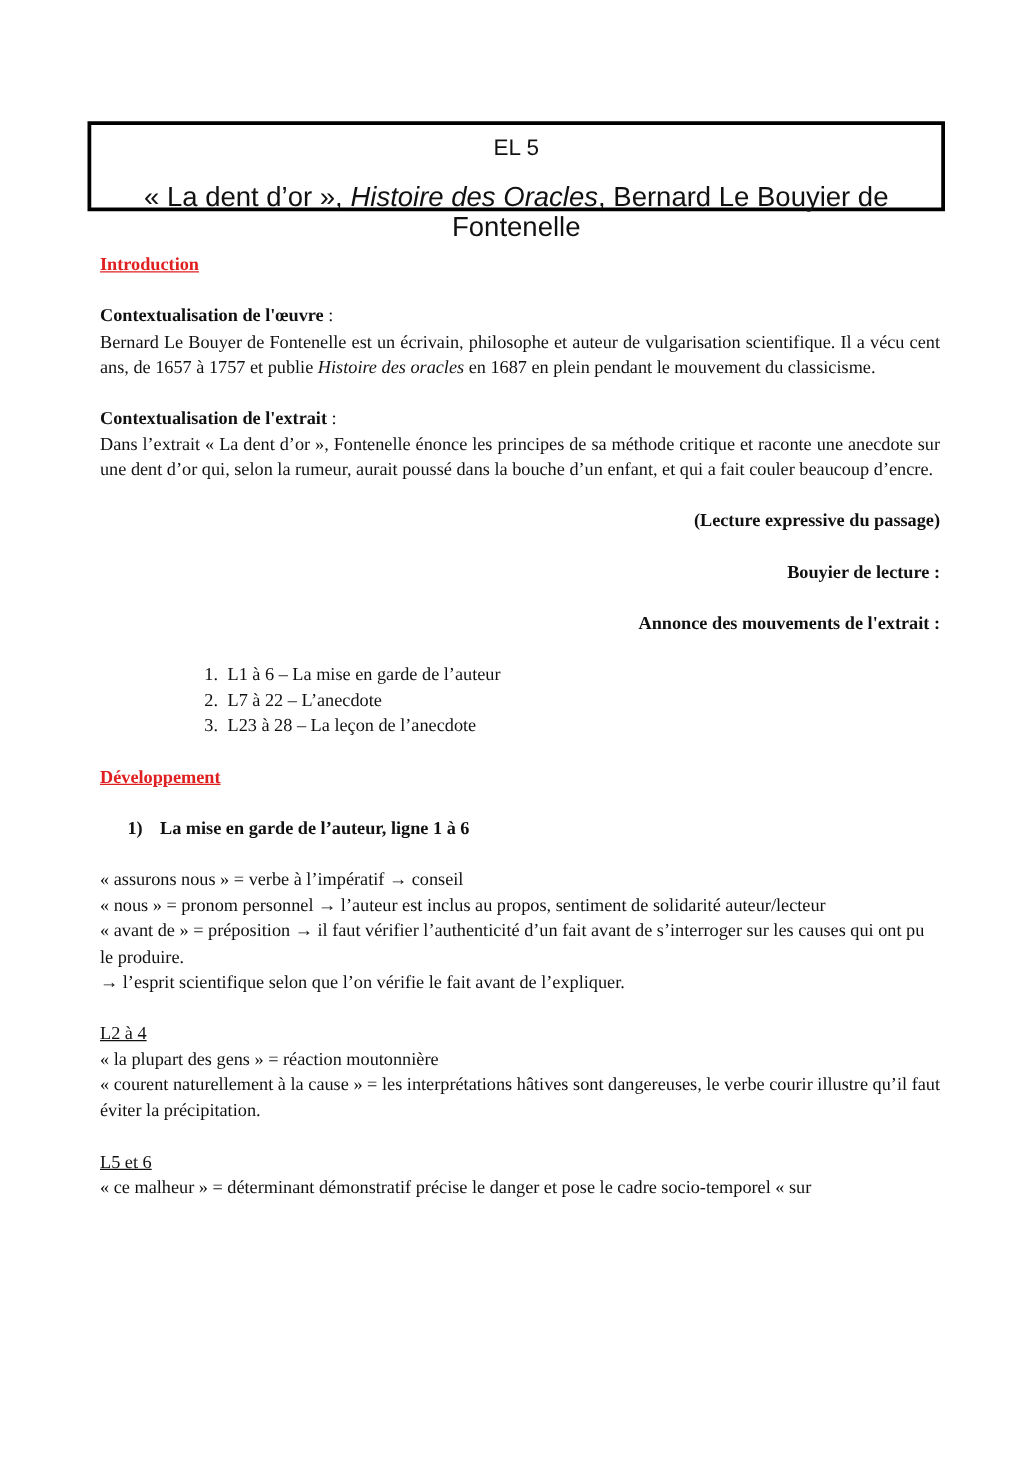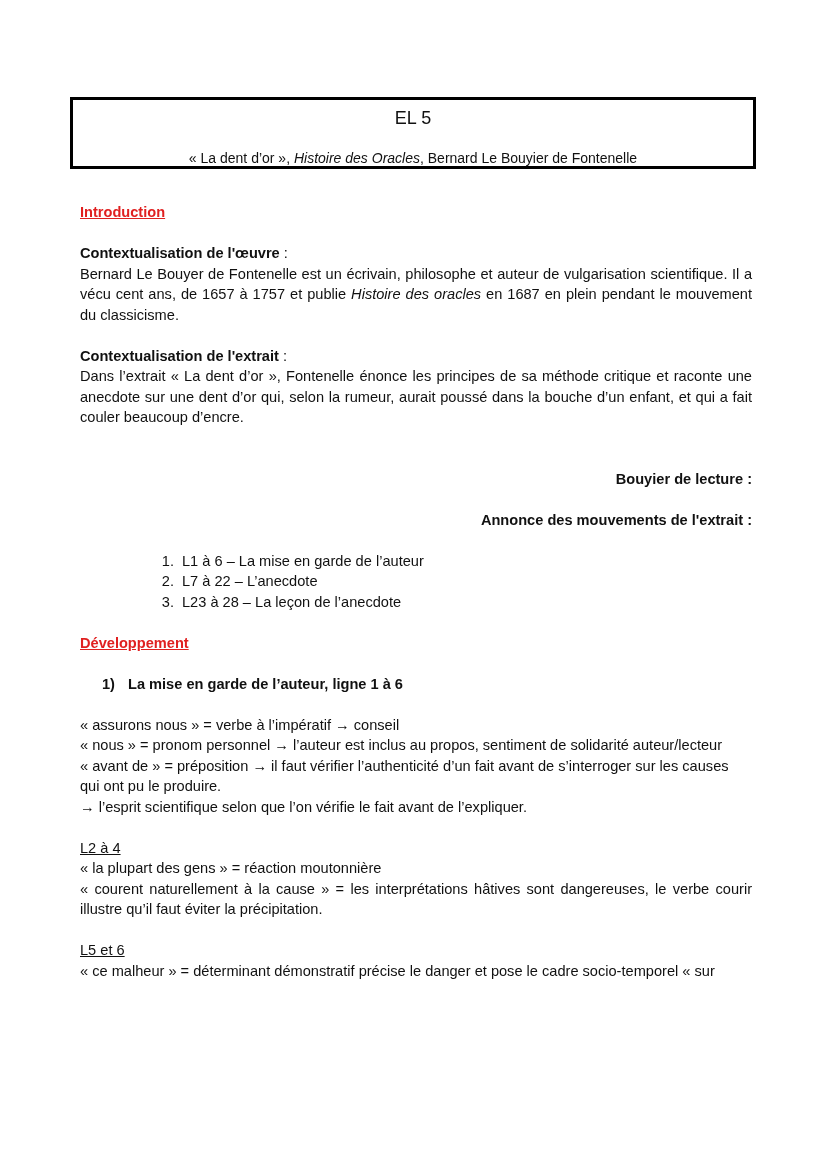--- a/index.html
+++ b/index.html
@@ -43,7 +43,7 @@
       position: absolute;
       left: 0; right: 0;
       top: 46px;
-      font-size: 14px;
+      font-size: 22px;
       line-height: 24px;
     }
     .content {

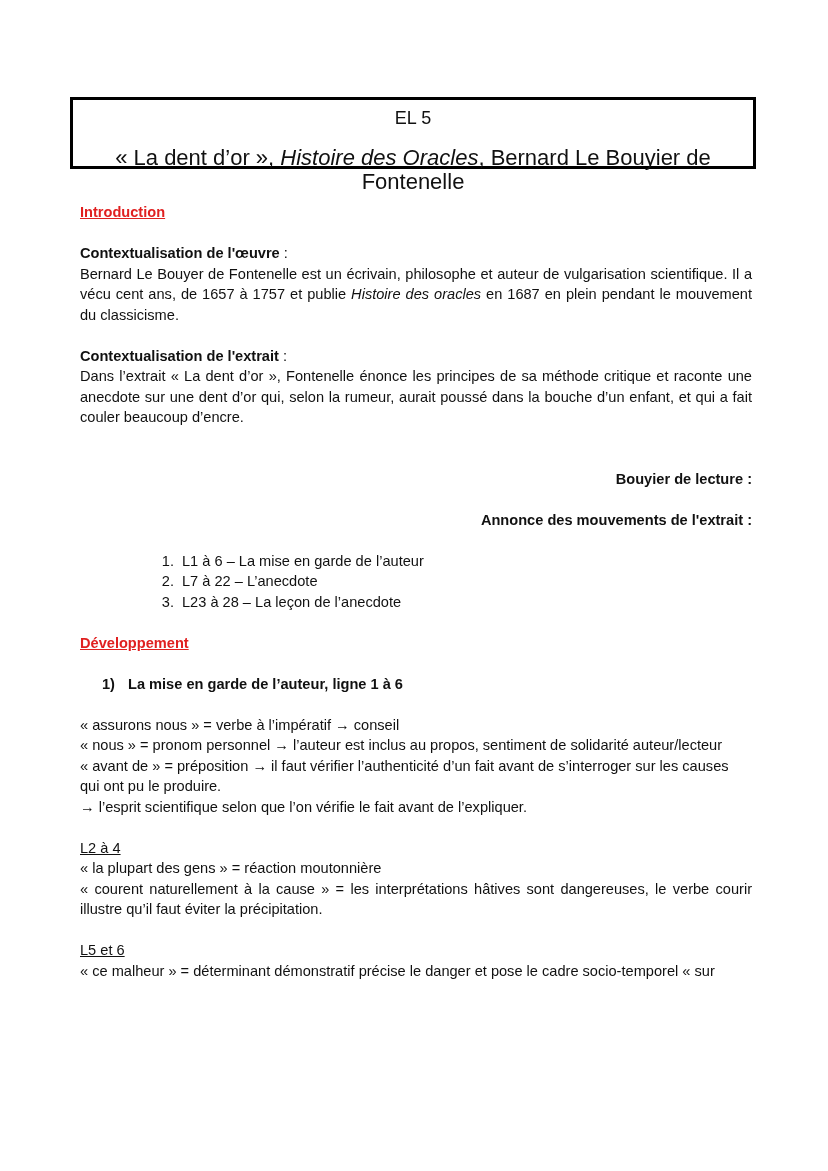--- a/index.html
+++ b/index.html
@@ -53,6 +53,7 @@
       width: 672px;
       font-size: 14.6px;
       line-height: 20.5px;
+      font-family: Liberation Serif, serif;
     }
     .red-heading {
       color: #e02020;

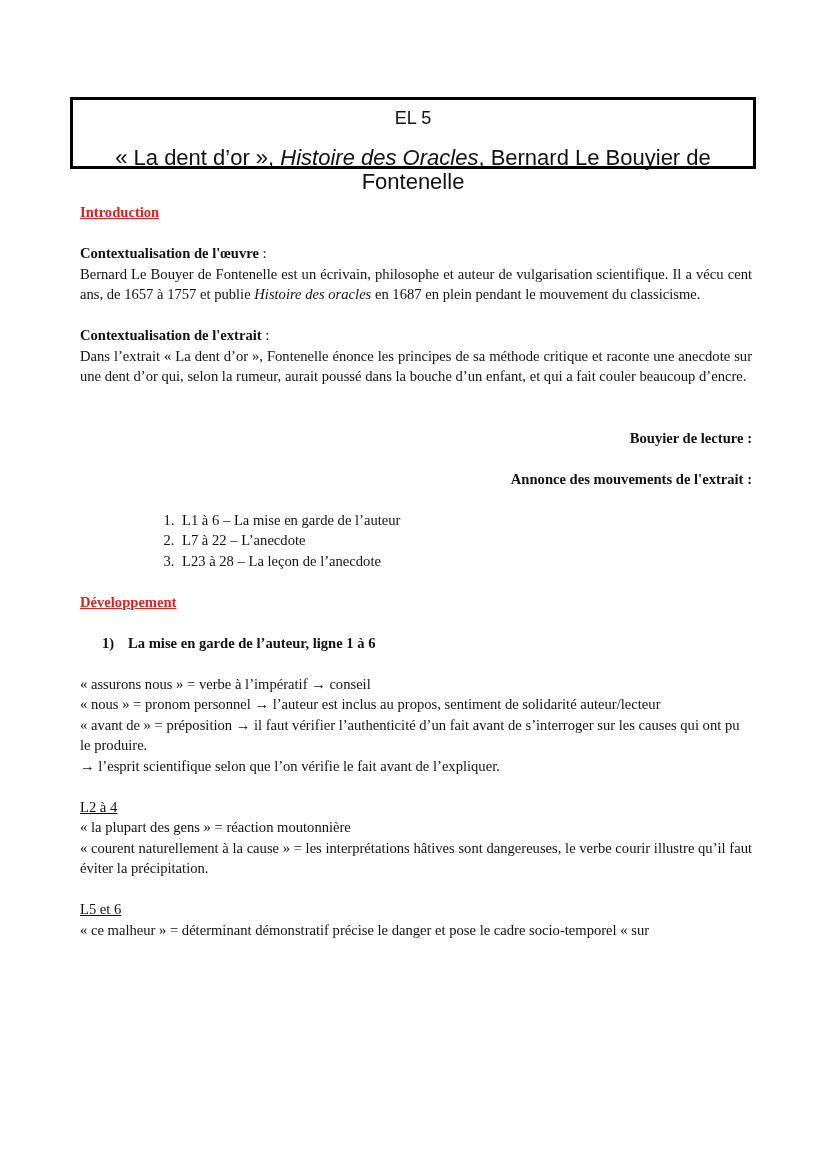--- a/index.html
+++ b/index.html
@@ -105,6 +105,7 @@
     <p class="block just">Dans l’extrait « La dent d’or », Fontenelle énonce les principes de sa méthode critique et raconte une anecdote sur une dent d’or qui, selon la rumeur, aurait poussé dans la bouche d’un enfant, et qui a fait couler beaucoup d’encre.</p>
     <div class="gap"></div>
 
+    <p class="block bold">(Lecture expressive du passage)</p>
     <div class="gap"></div>
 
     <p class="block bold">Bouyier de lecture :</p>

